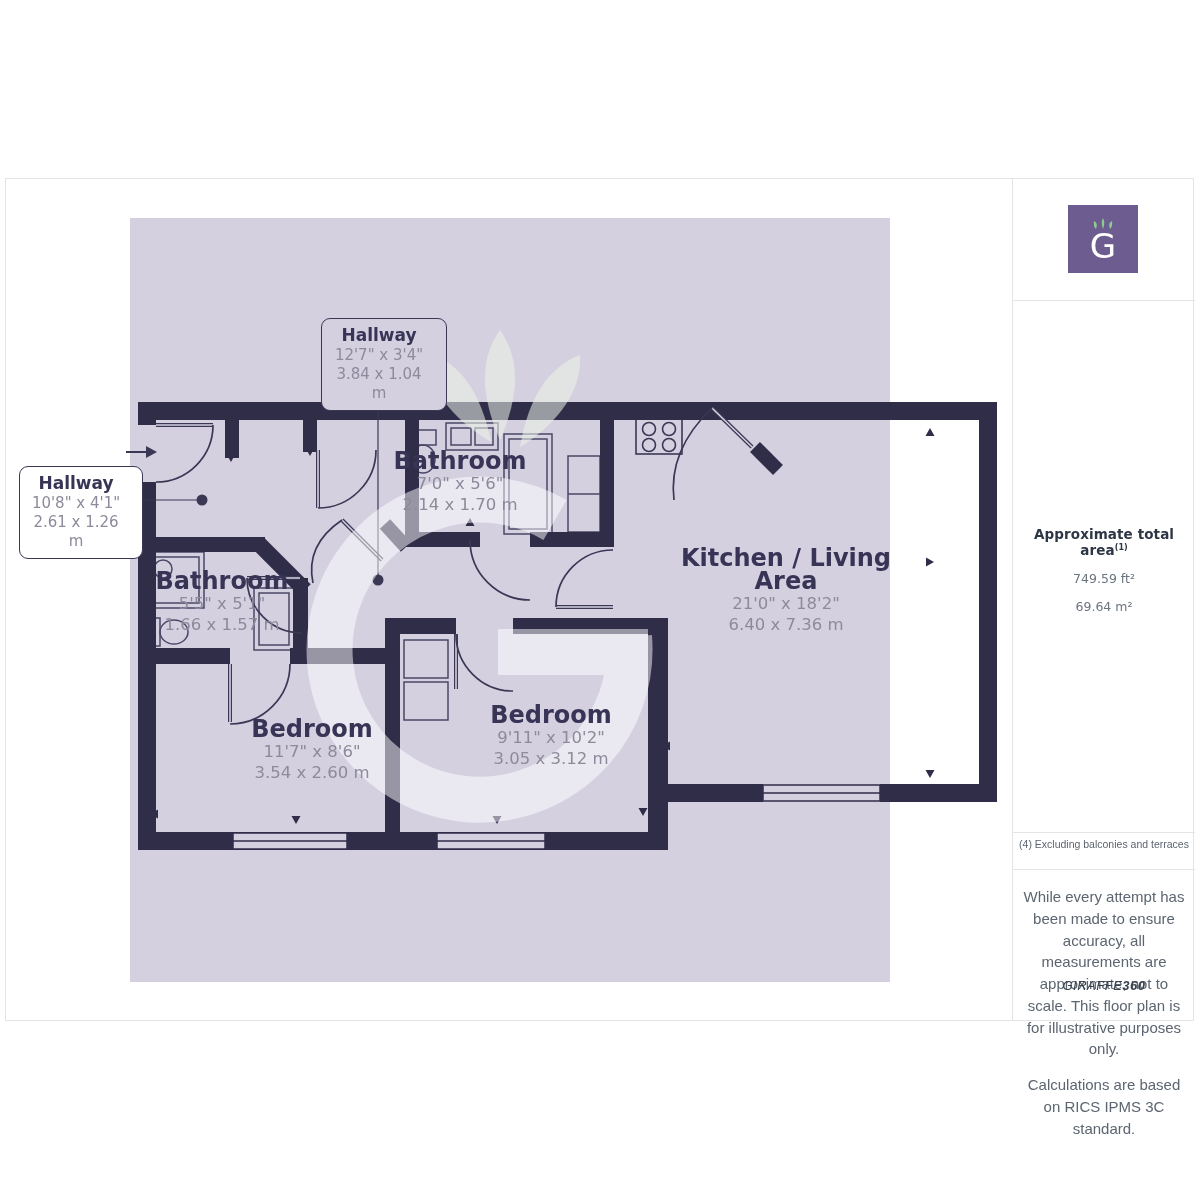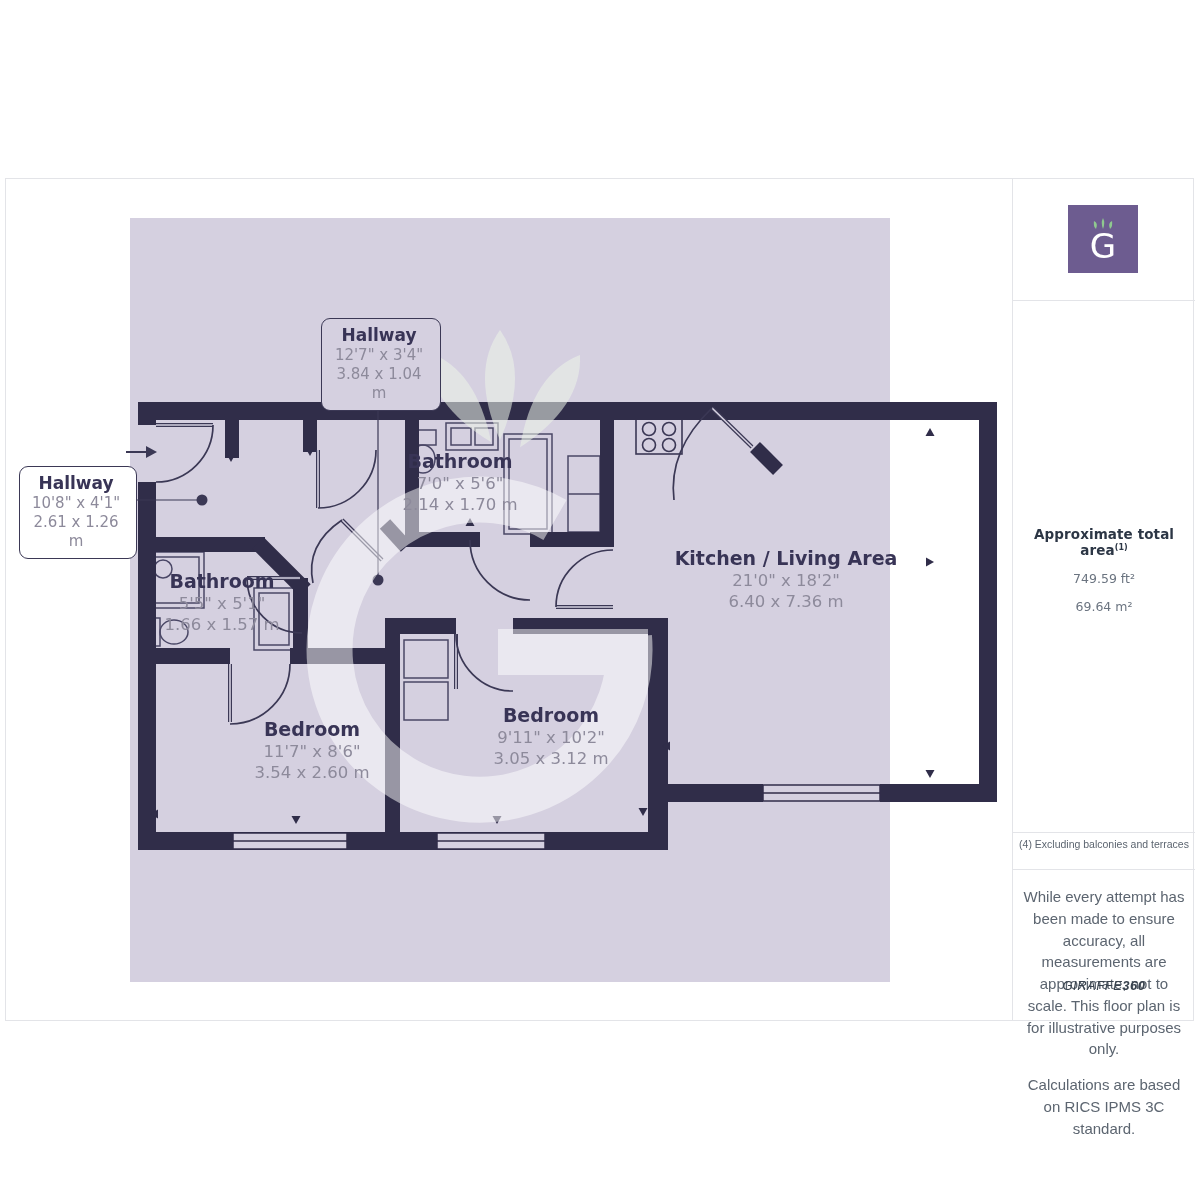--- a/index.html
+++ b/index.html
@@ -33,7 +33,7 @@
   .lab-lg .nm{font-size:19px;line-height:23px;}
   .lab-lg .dm{font-size:16.5px;line-height:21px;}
   .boxed{background:#d5d0e0;border:1.6px solid #3b3855;border-radius:9px;
-         padding:6px 14px 7px 10px;transform:none;}
+         padding:6px 20px 7px 10px;transform:none;}
   .boxed .nm{font-size:17px;line-height:21px;}
   .boxed .dm{font-size:15px;line-height:19px;}
   .boxed.white{background:#ffffff;}

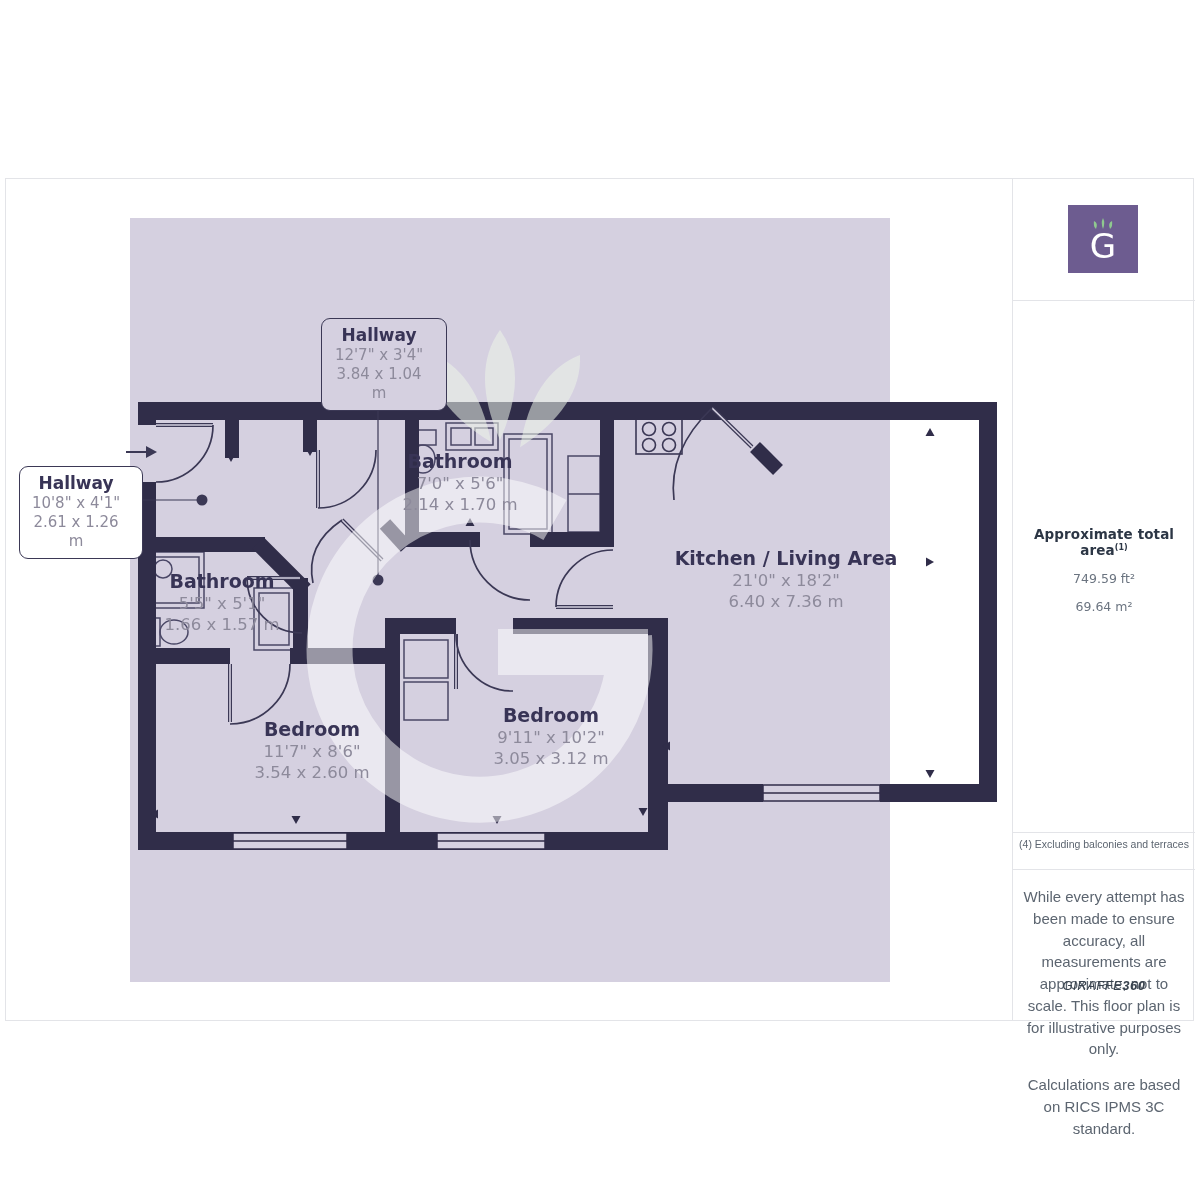--- a/index.html
+++ b/index.html
@@ -30,7 +30,7 @@
   .rlabel{position:absolute;transform:translateX(-50%);text-align:center;pointer-events:none;}
   .rlabel .nm{font-weight:bold;color:#383456;}
   .rlabel .dm{color:#8d8a9b;}
-  .lab-lg .nm{font-size:19px;line-height:23px;}
+  .lab-lg .nm{font-size:24px;line-height:23px;}
   .lab-lg .dm{font-size:16.5px;line-height:21px;}
   .boxed{background:#d5d0e0;border:1.6px solid #3b3855;border-radius:9px;
          padding:6px 20px 7px 10px;transform:none;}

